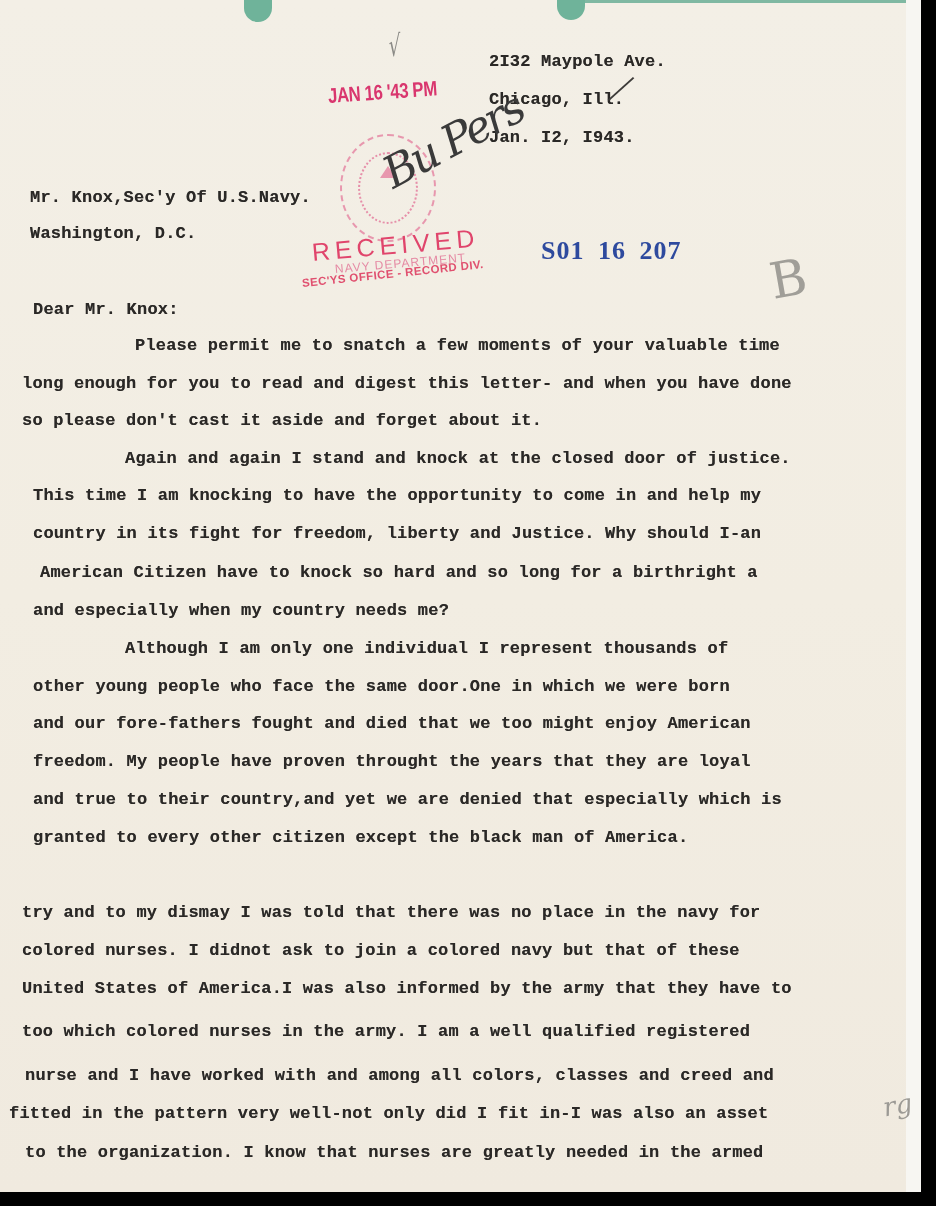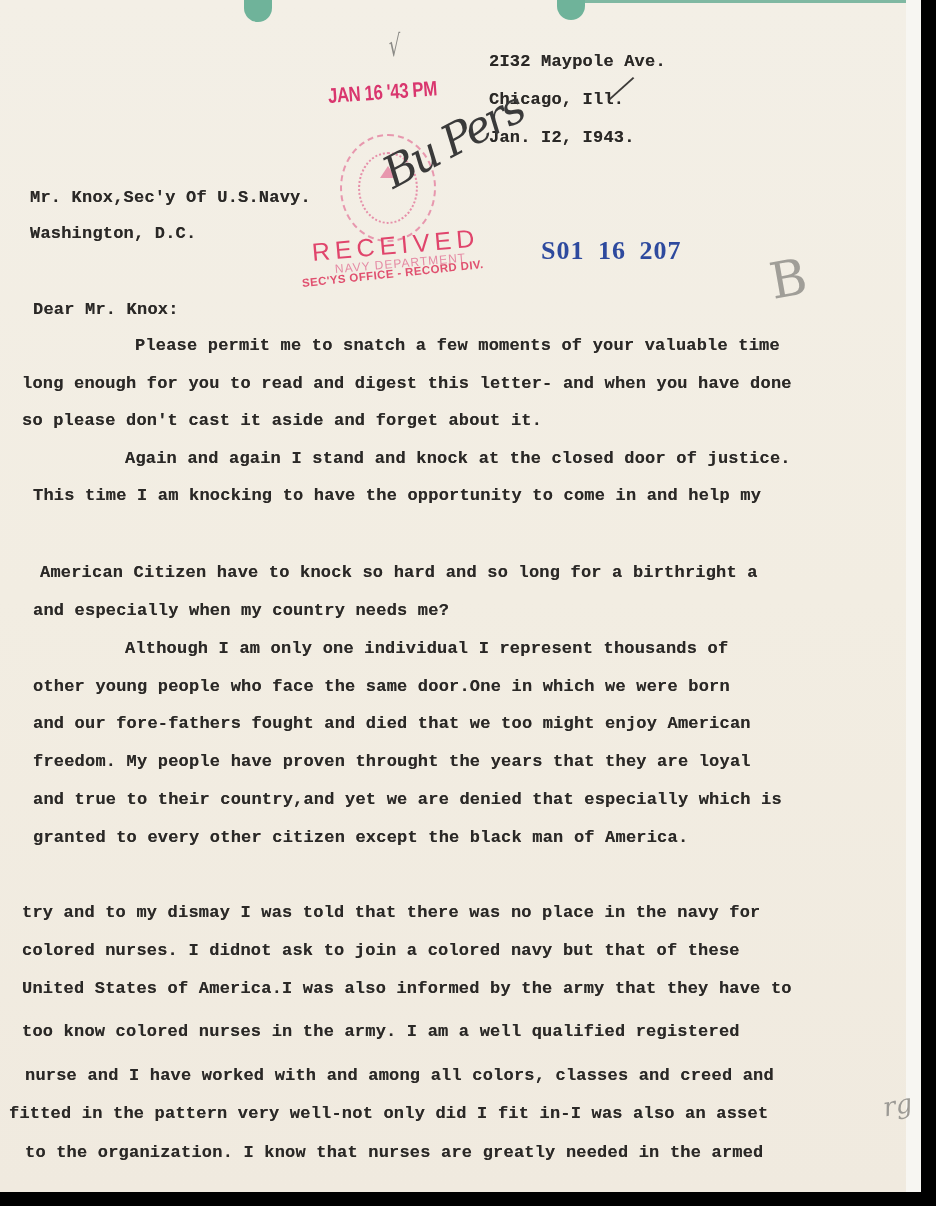--- a/index.html
+++ b/index.html
@@ -143,6 +143,7 @@
 
   <div class="typed" style="left:125px; top:449px;">Again and again I stand and knock at the closed door of justice.</div>
   <div class="typed" style="left:33px; top:486px;">This time I am knocking to have the opportunity to come in and help my</div>
+  <div class="typed" style="left:33px; top:524px;">country in its fight for freedom, liberty and Justice. Why should I-an</div>
   <div class="typed" style="left:40px; top:563px;">American Citizen have to knock so hard and so long for a birthright a</div>
   <div class="typed" style="left:33px; top:601px;">and especially when my country needs me?</div>
 

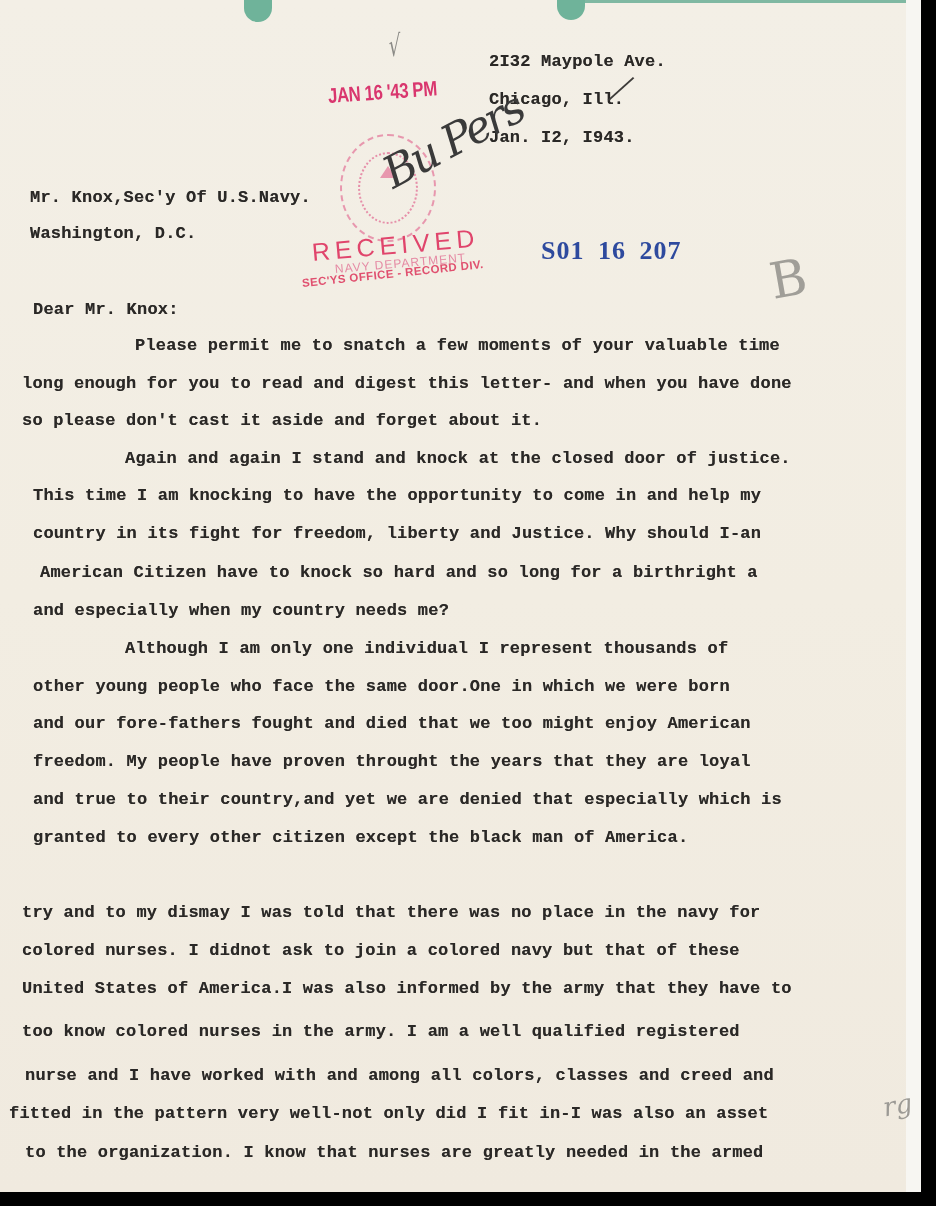--- a/index.html
+++ b/index.html
@@ -157,7 +157,7 @@
   <div class="typed" style="left:22px; top:903px;">try and to my dismay I was told that there was no place in the navy for</div>
   <div class="typed" style="left:22px; top:941px;">colored nurses. I didnot ask to join a colored navy but that of these</div>
   <div class="typed" style="left:22px; top:979px;">United States of America.I was also informed by the army that they have to</div>
-  <div class="typed" style="left:22px; top:1022px;">too know  colored nurses in the army.  I am a well qualified registered</div>
+  <div class="typed" style="left:22px; top:1022px;">too which  colored nurses in the army.  I am a well qualified registered</div>
   <div class="typed" style="left:25px; top:1066px;">nurse and I have worked with and among all colors, classes and creed and</div>
   <div class="typed" style="left:9px; top:1104px;text-align:center;">fitted in the pattern very well-not only did I fit in-I was also an asset</div>
   <div class="typed" style="left:25px; top:1143px;">to the organization. I know that nurses are greatly needed in the armed</div>

